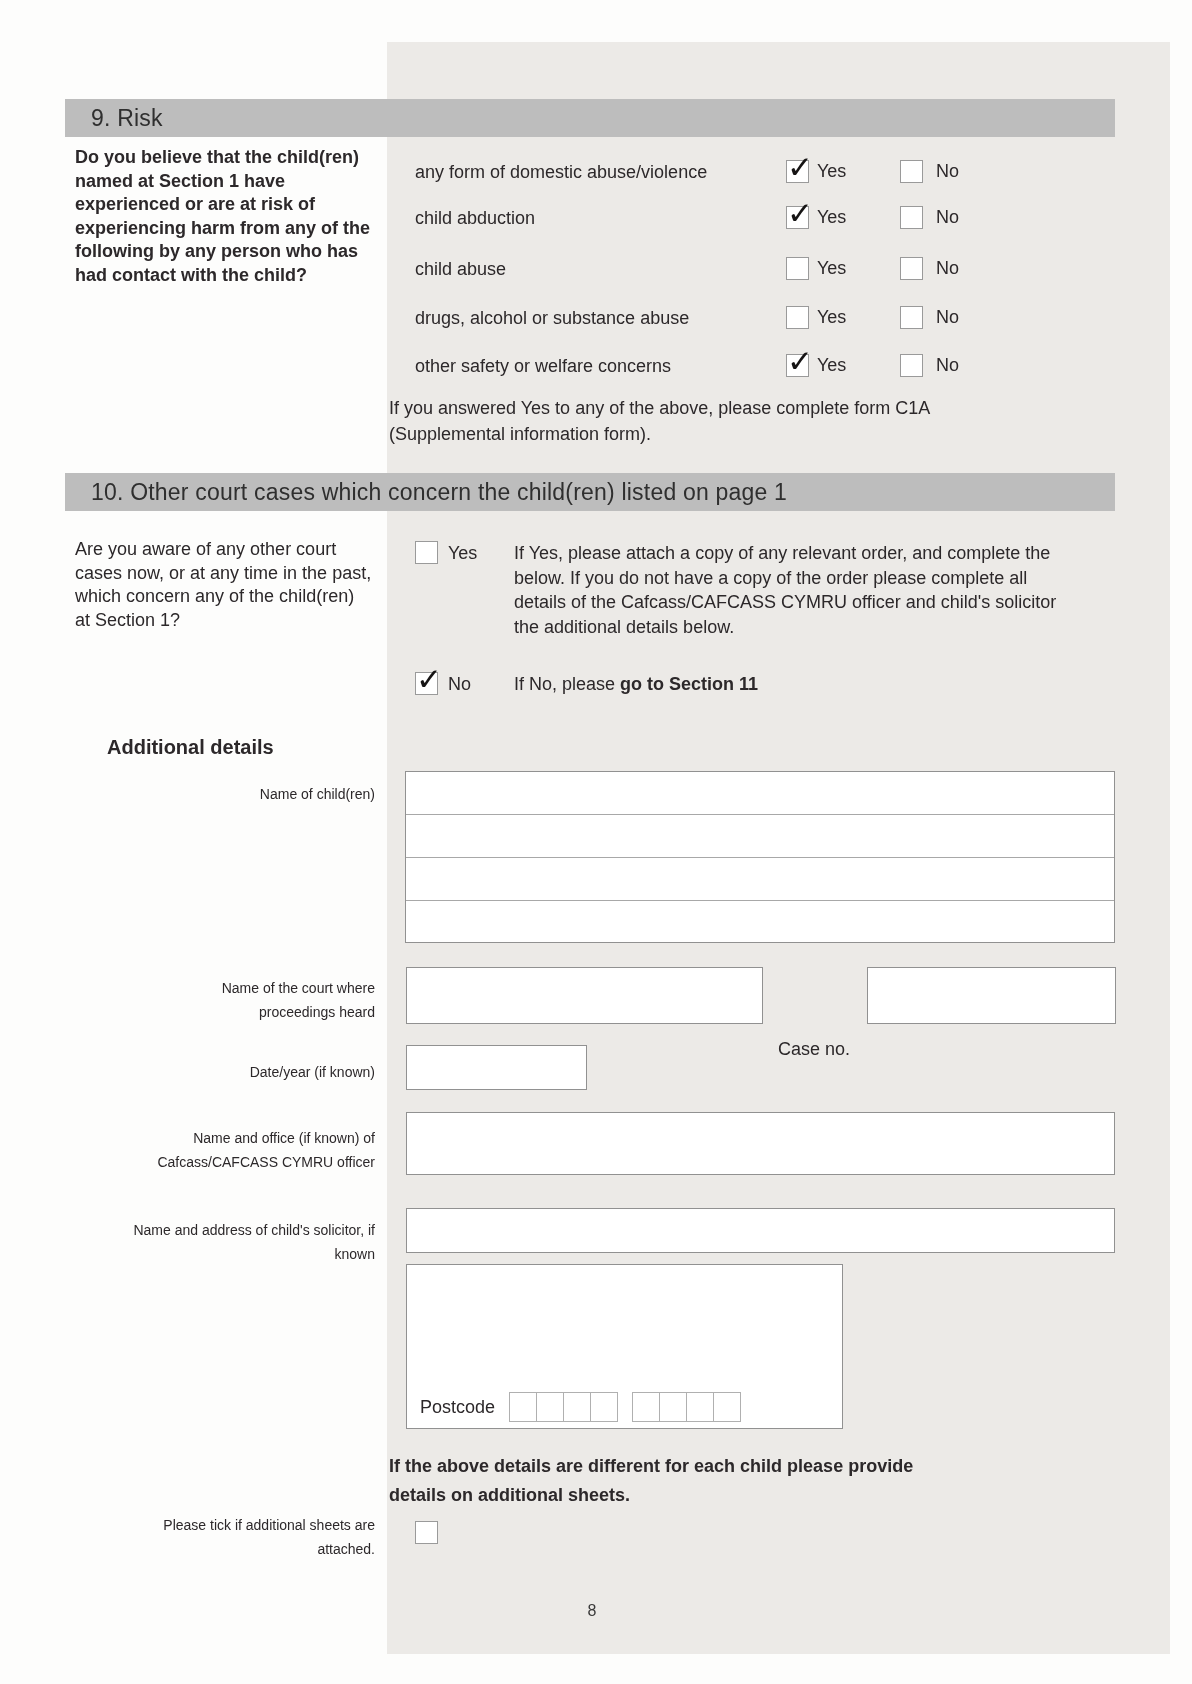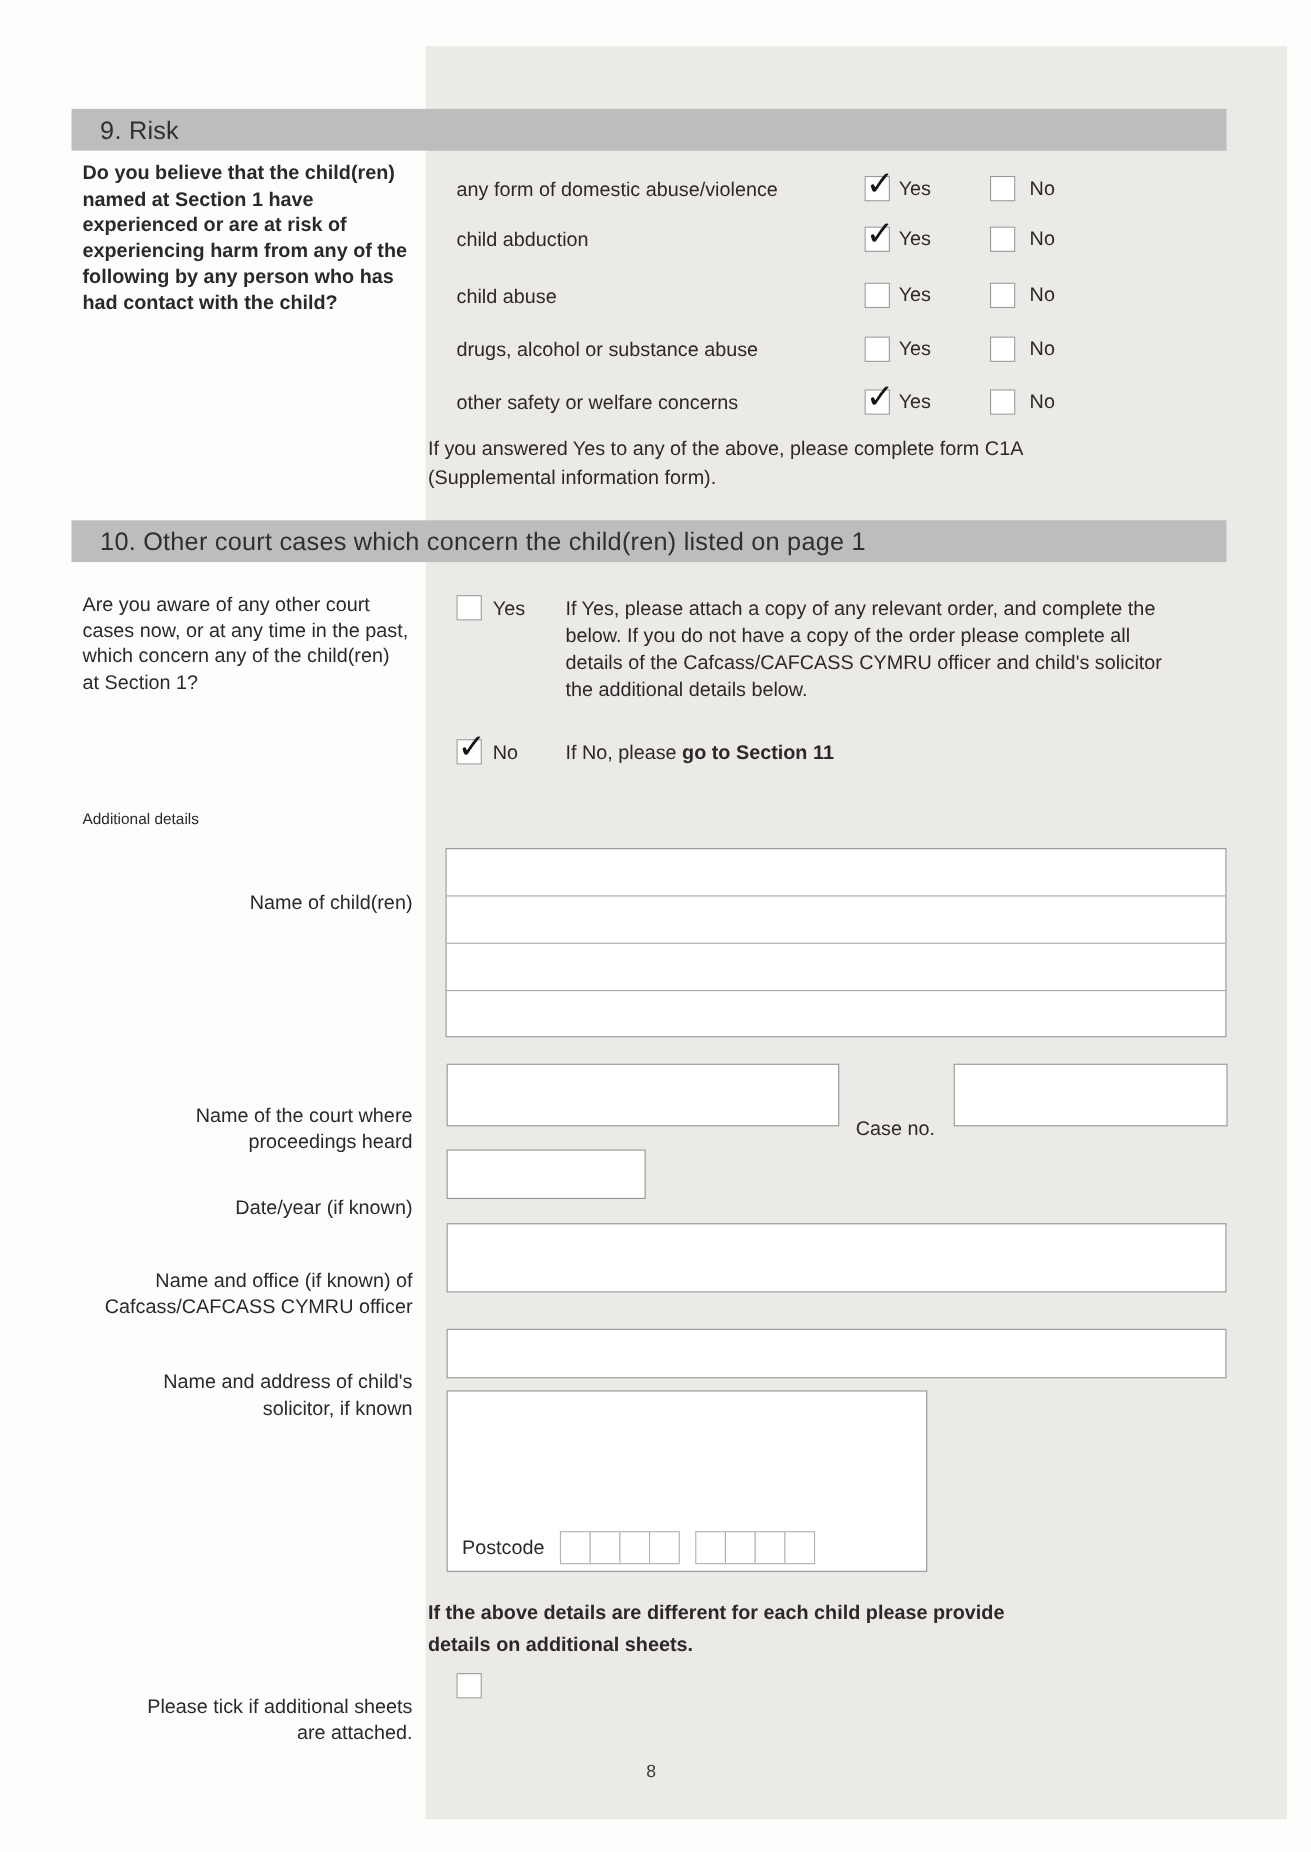--- a/index.html
+++ b/index.html
@@ -47,7 +47,7 @@
   .instr span{display:block;}
   .boldnote{position:absolute;font-size:18px;line-height:29px;font-weight:bold;}
   .boldnote span{display:block;}
-  .heading{position:absolute;font-size:14px;font-weight:normal;}
+  .heading{position:absolute;font-size:20px;font-weight:bold;margin-left:32px;}
   .inputbox{
     position:absolute;background:#fff;
     border:1px solid #919191;box-sizing:border-box;

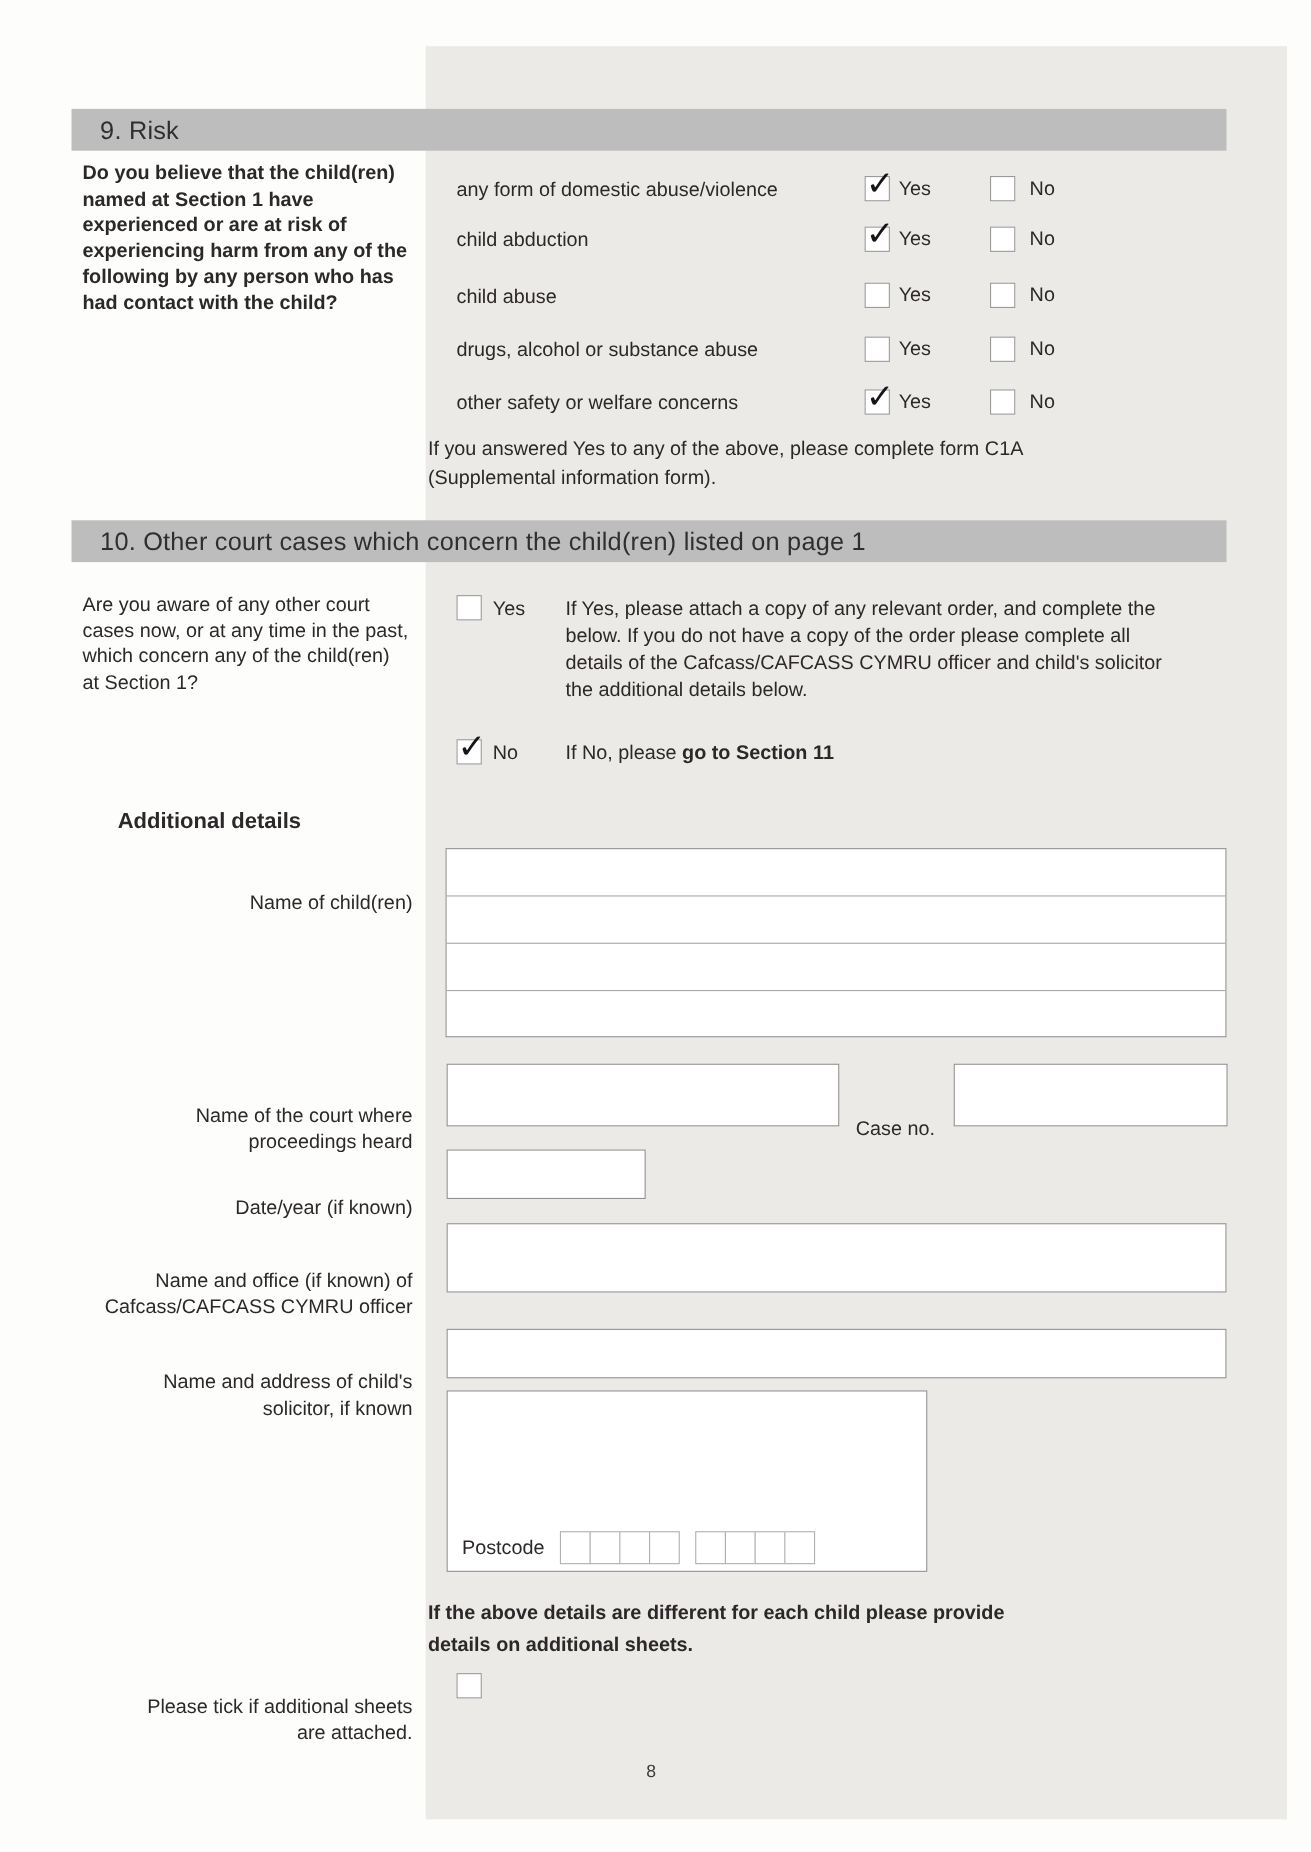--- a/index.html
+++ b/index.html
@@ -22,7 +22,7 @@
   .qtext{position:absolute;font-size:18px;line-height:23.5px;}
   .qtext span{display:block;}
   .lbl{position:absolute;font-size:18px;}
-  .rlabel{position:absolute;font-size:18px;line-height:24px;text-align:right;margin-top:26px;}
+  .rlabel{position:absolute;font-size:14px;line-height:24px;text-align:right;}
   .cb{
     position:absolute;width:23px;height:23px;box-sizing:border-box;
     background:#fff;border:1px solid #9a9a9a;

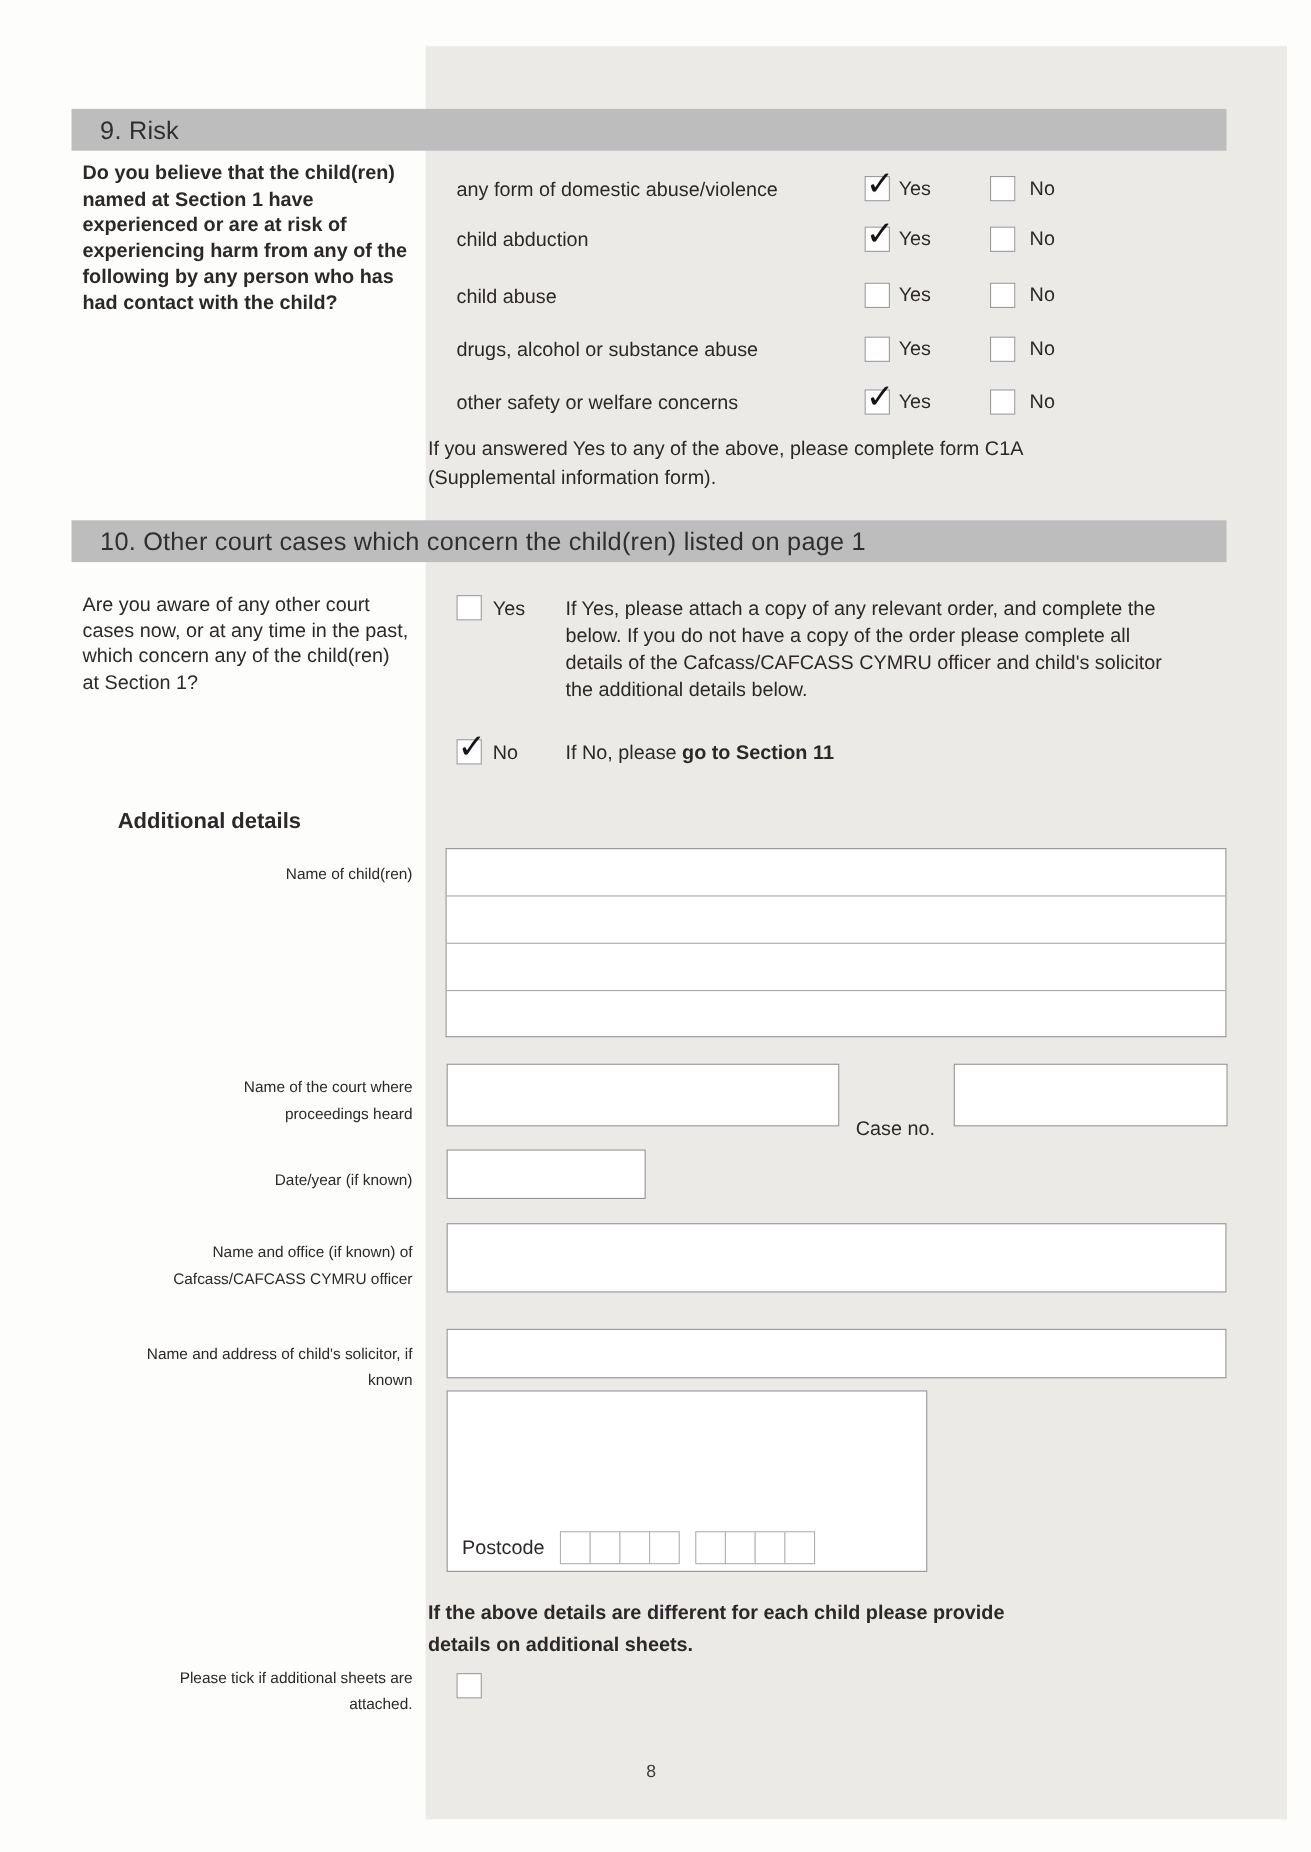--- a/index.html
+++ b/index.html
@@ -170,7 +170,7 @@
 
   <div class="rlabel" style="left:165px;top:976px;width:210px;">Name of the court where proceedings heard</div>
   <div class="inputbox" style="left:406px;top:967px;width:357px;height:57px;padding:4px 8px;"></div>
-  <span class="lbl" style="left:778px;top:1016px;">Case no.</span>
+  <span class="lbl" style="left:778px;top:1039px;">Case no.</span>
   <div class="inputbox" style="left:867px;top:967px;width:249px;height:57px;padding:4px 8px;"></div>
 
   <div class="rlabel" style="left:175px;top:1060px;width:200px;">Date/year (if known)</div>

